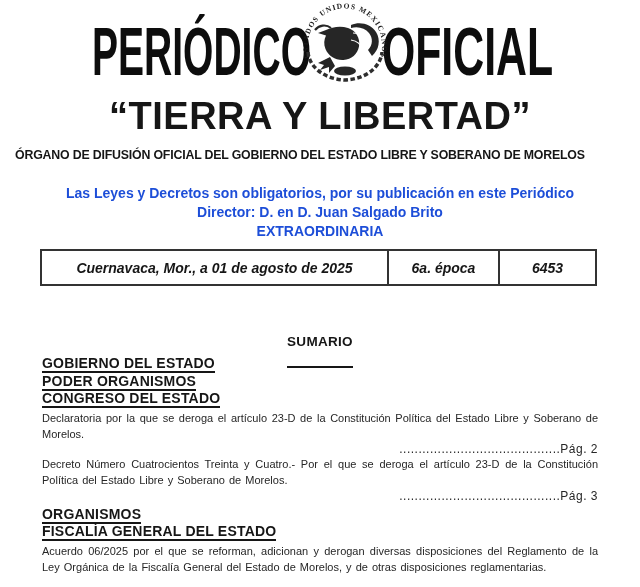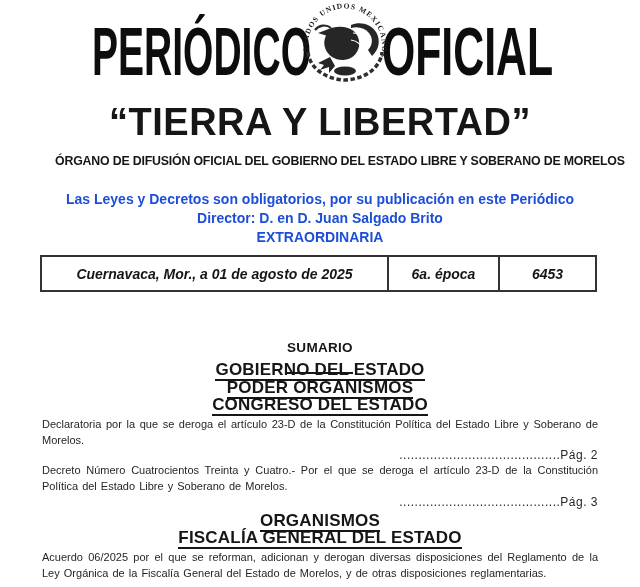--- a/index.html
+++ b/index.html
@@ -14,7 +14,7 @@
   .masthead { display:block; margin:0 auto; }
   .motto {
     text-align:center; font-weight:bold; font-size:38px; line-height:40px;
-    letter-spacing:0.5px; color:#161616; margin-top:6px; white-space:nowrap;
+    letter-spacing:0.5px; color:#161616; white-space:nowrap;
   }
   .organ { text-align:right; margin-top:9px; }
   .organ span {

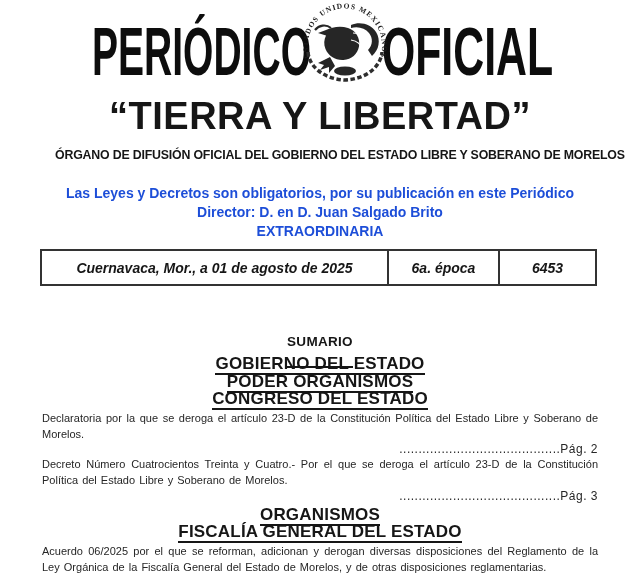--- a/index.html
+++ b/index.html
@@ -16,7 +16,7 @@
     text-align:center; font-weight:bold; font-size:38px; line-height:40px;
     letter-spacing:0.5px; color:#161616; white-space:nowrap;
   }
-  .organ { text-align:right; margin-top:9px; }
+  .organ { text-align:left; margin-top:9px; }
   .organ span {
     display:inline-block; font-weight:bold; font-size:13px; letter-spacing:-0.2px;
     transform:scaleX(0.95); transform-origin:center; white-space:nowrap; color:#161616;

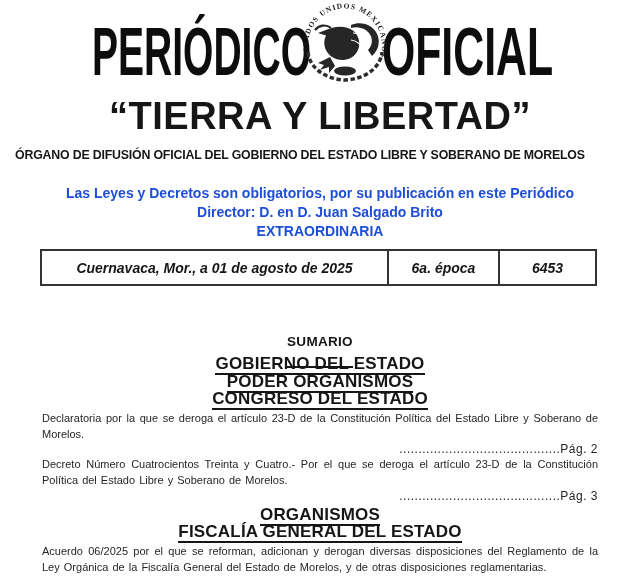--- a/index.html
+++ b/index.html
@@ -33,7 +33,7 @@
     border-bottom:2px solid #161616; padding-bottom:17px;
   }
   .content { margin:5px 42px 0 42px; width:556px; }
-  .heading { font-weight:bold; font-size:17px; line-height:17.5px; white-space:nowrap;text-align:center; }
+  .heading { font-weight:bold; font-size:14px; line-height:17.5px; white-space:nowrap; }
   .heading span { border-bottom:2px solid #161616; letter-spacing:0.2px; color:#161616; }
   .section-2 { margin-top:5px; }
   .entry {

